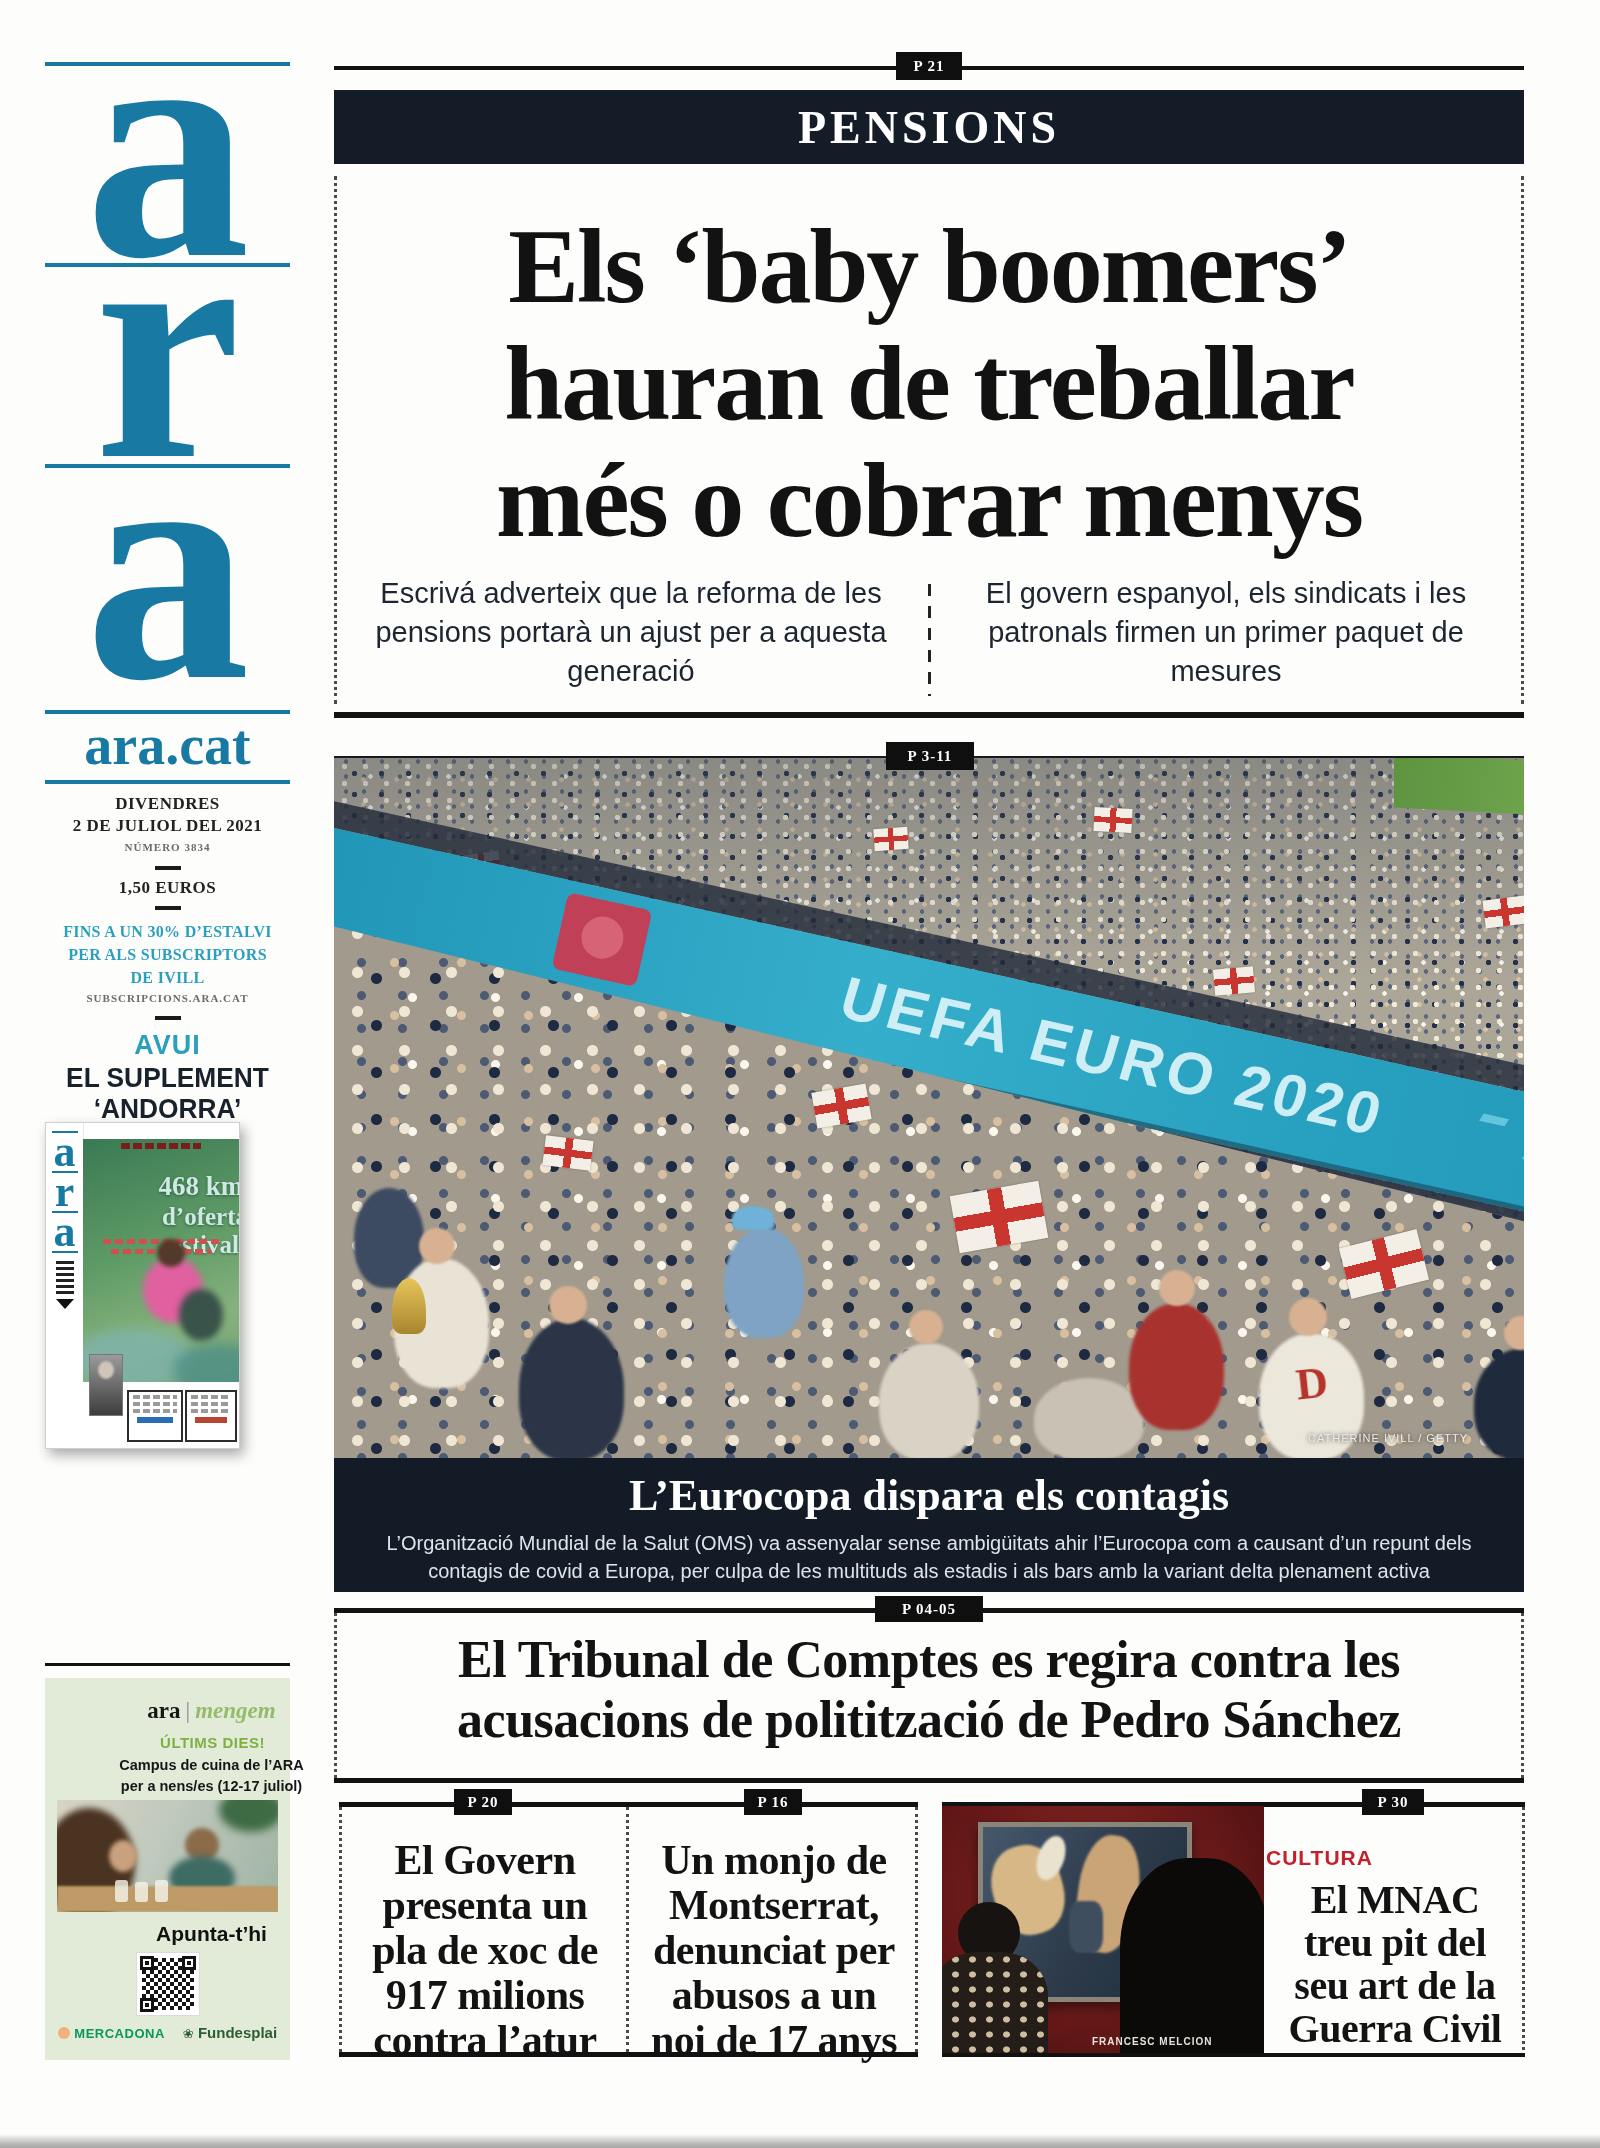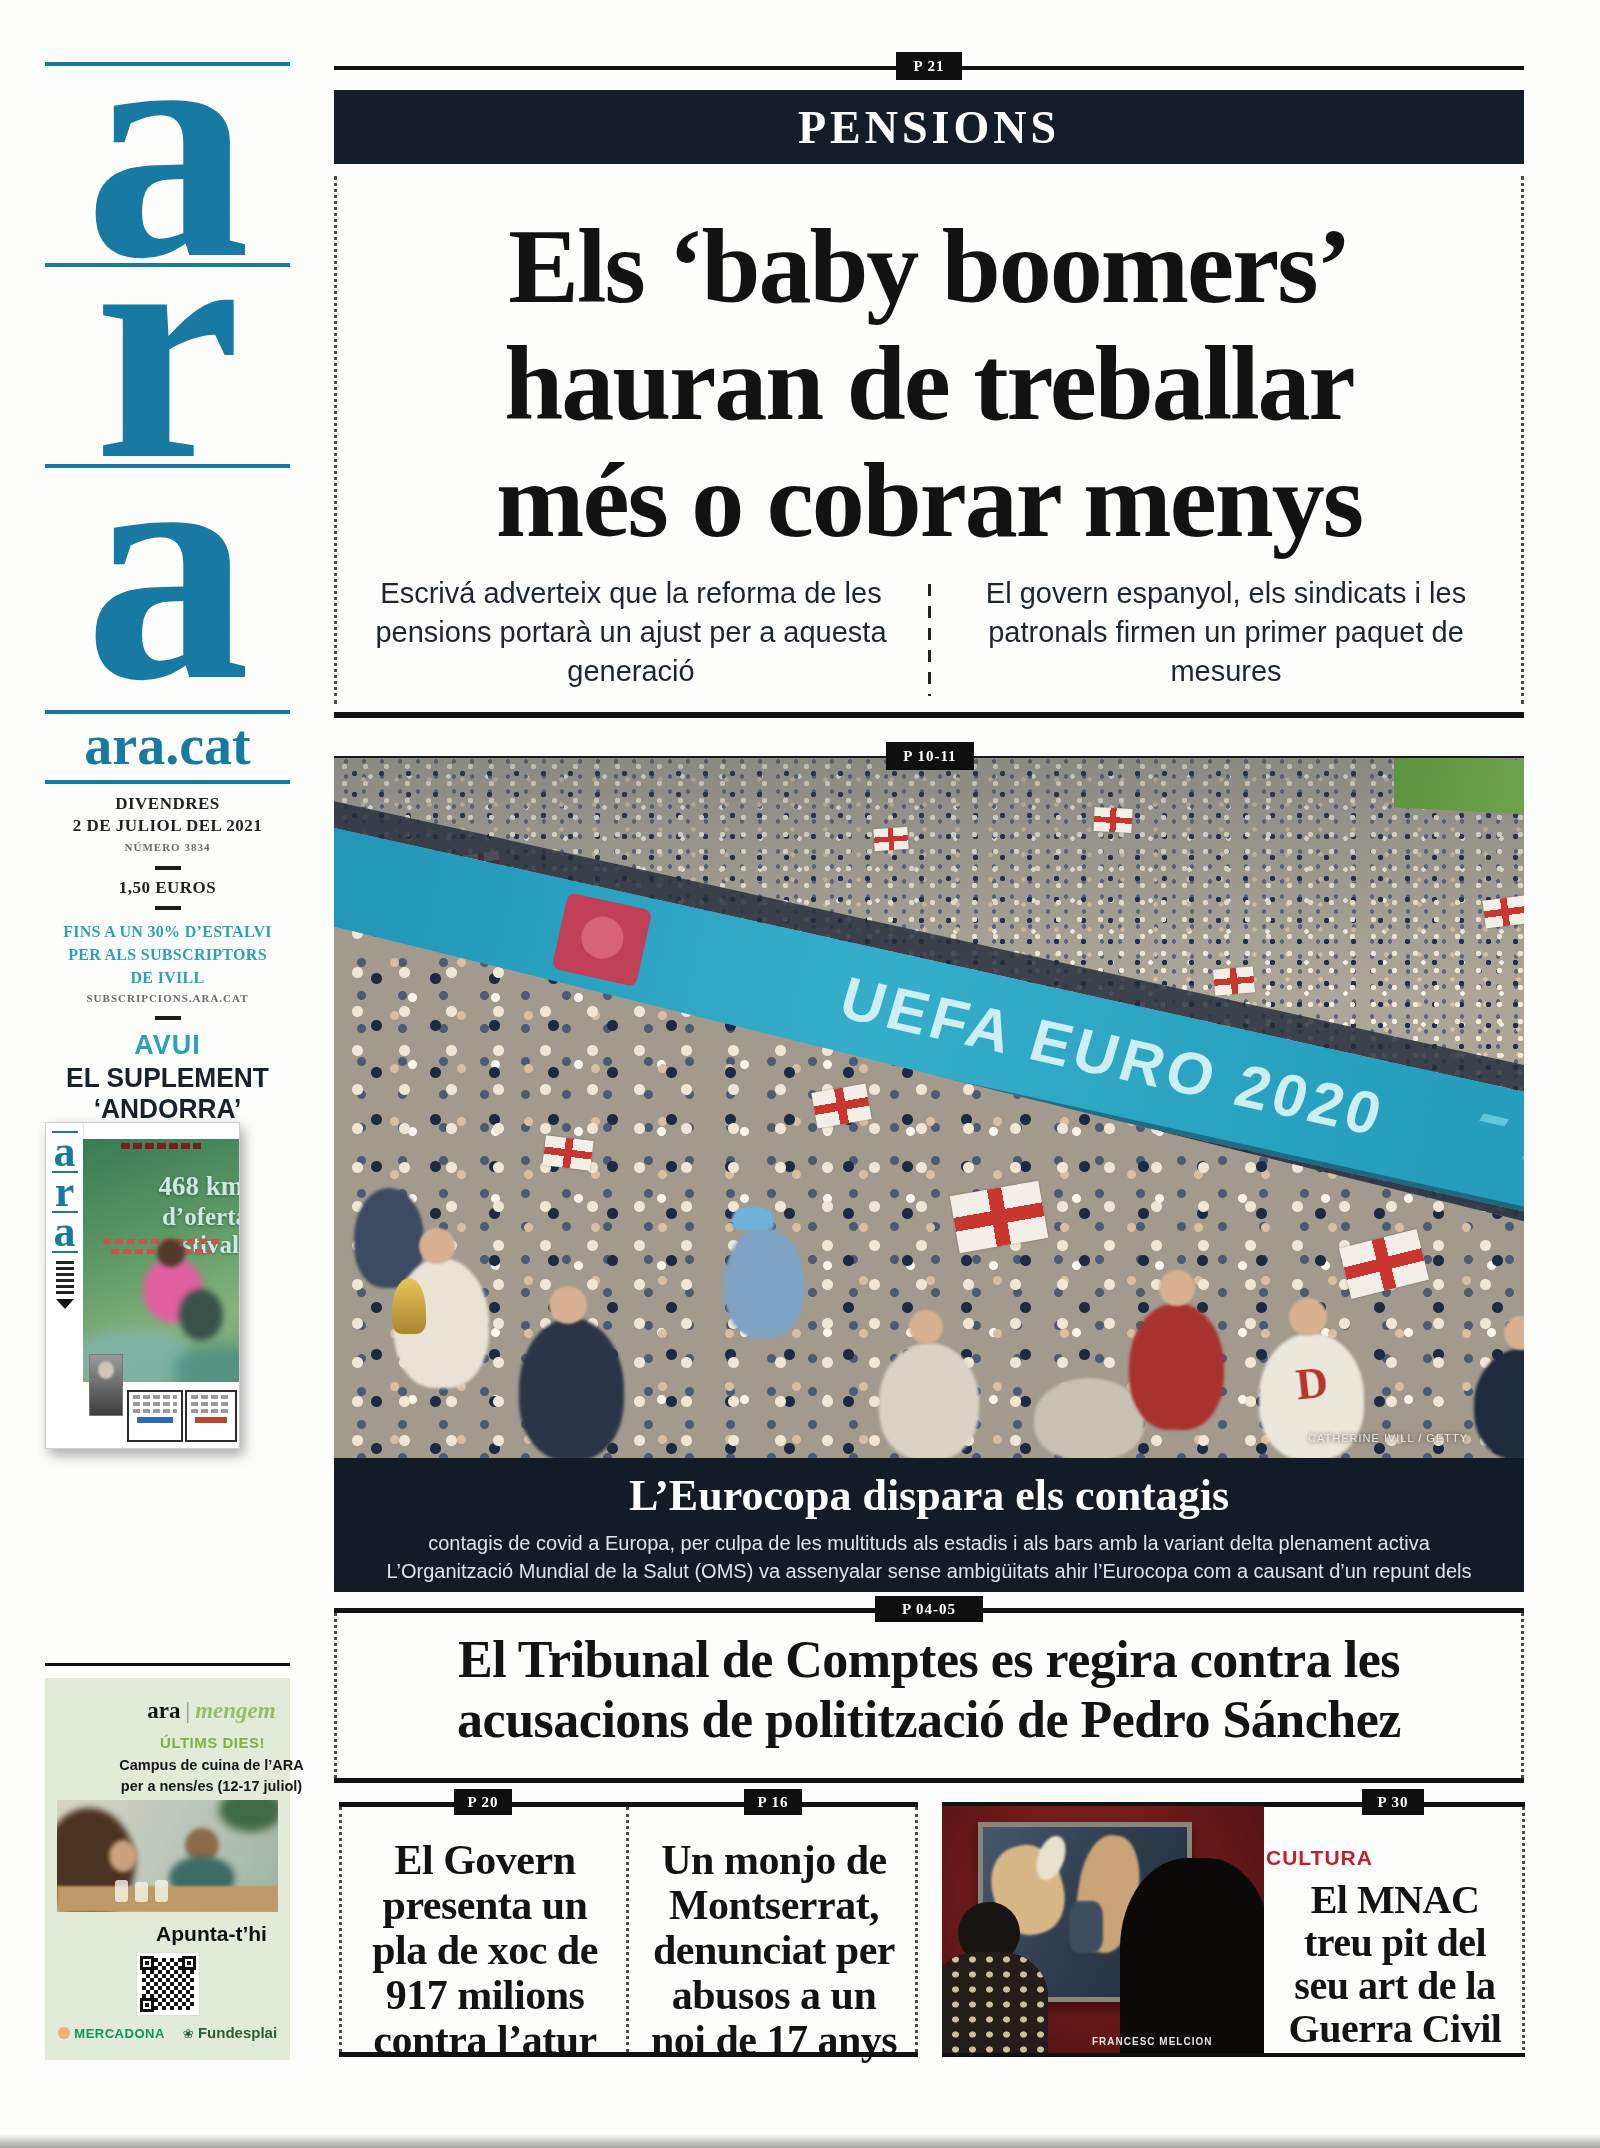--- a/index.html
+++ b/index.html
@@ -276,7 +276,7 @@
 
   <div class="hrule" style="left:334px;top:712px;width:1190px;height:6px"></div>
 
-  <div class="ptag" style="left:886px;top:742px;width:88px;height:28px">P 10-11</div>
+  <div class="ptag" style="left:886px;top:742px;width:88px;height:28px">P 3-11</div>
 
   <div class="photo">
     <div class="speck1"></div>

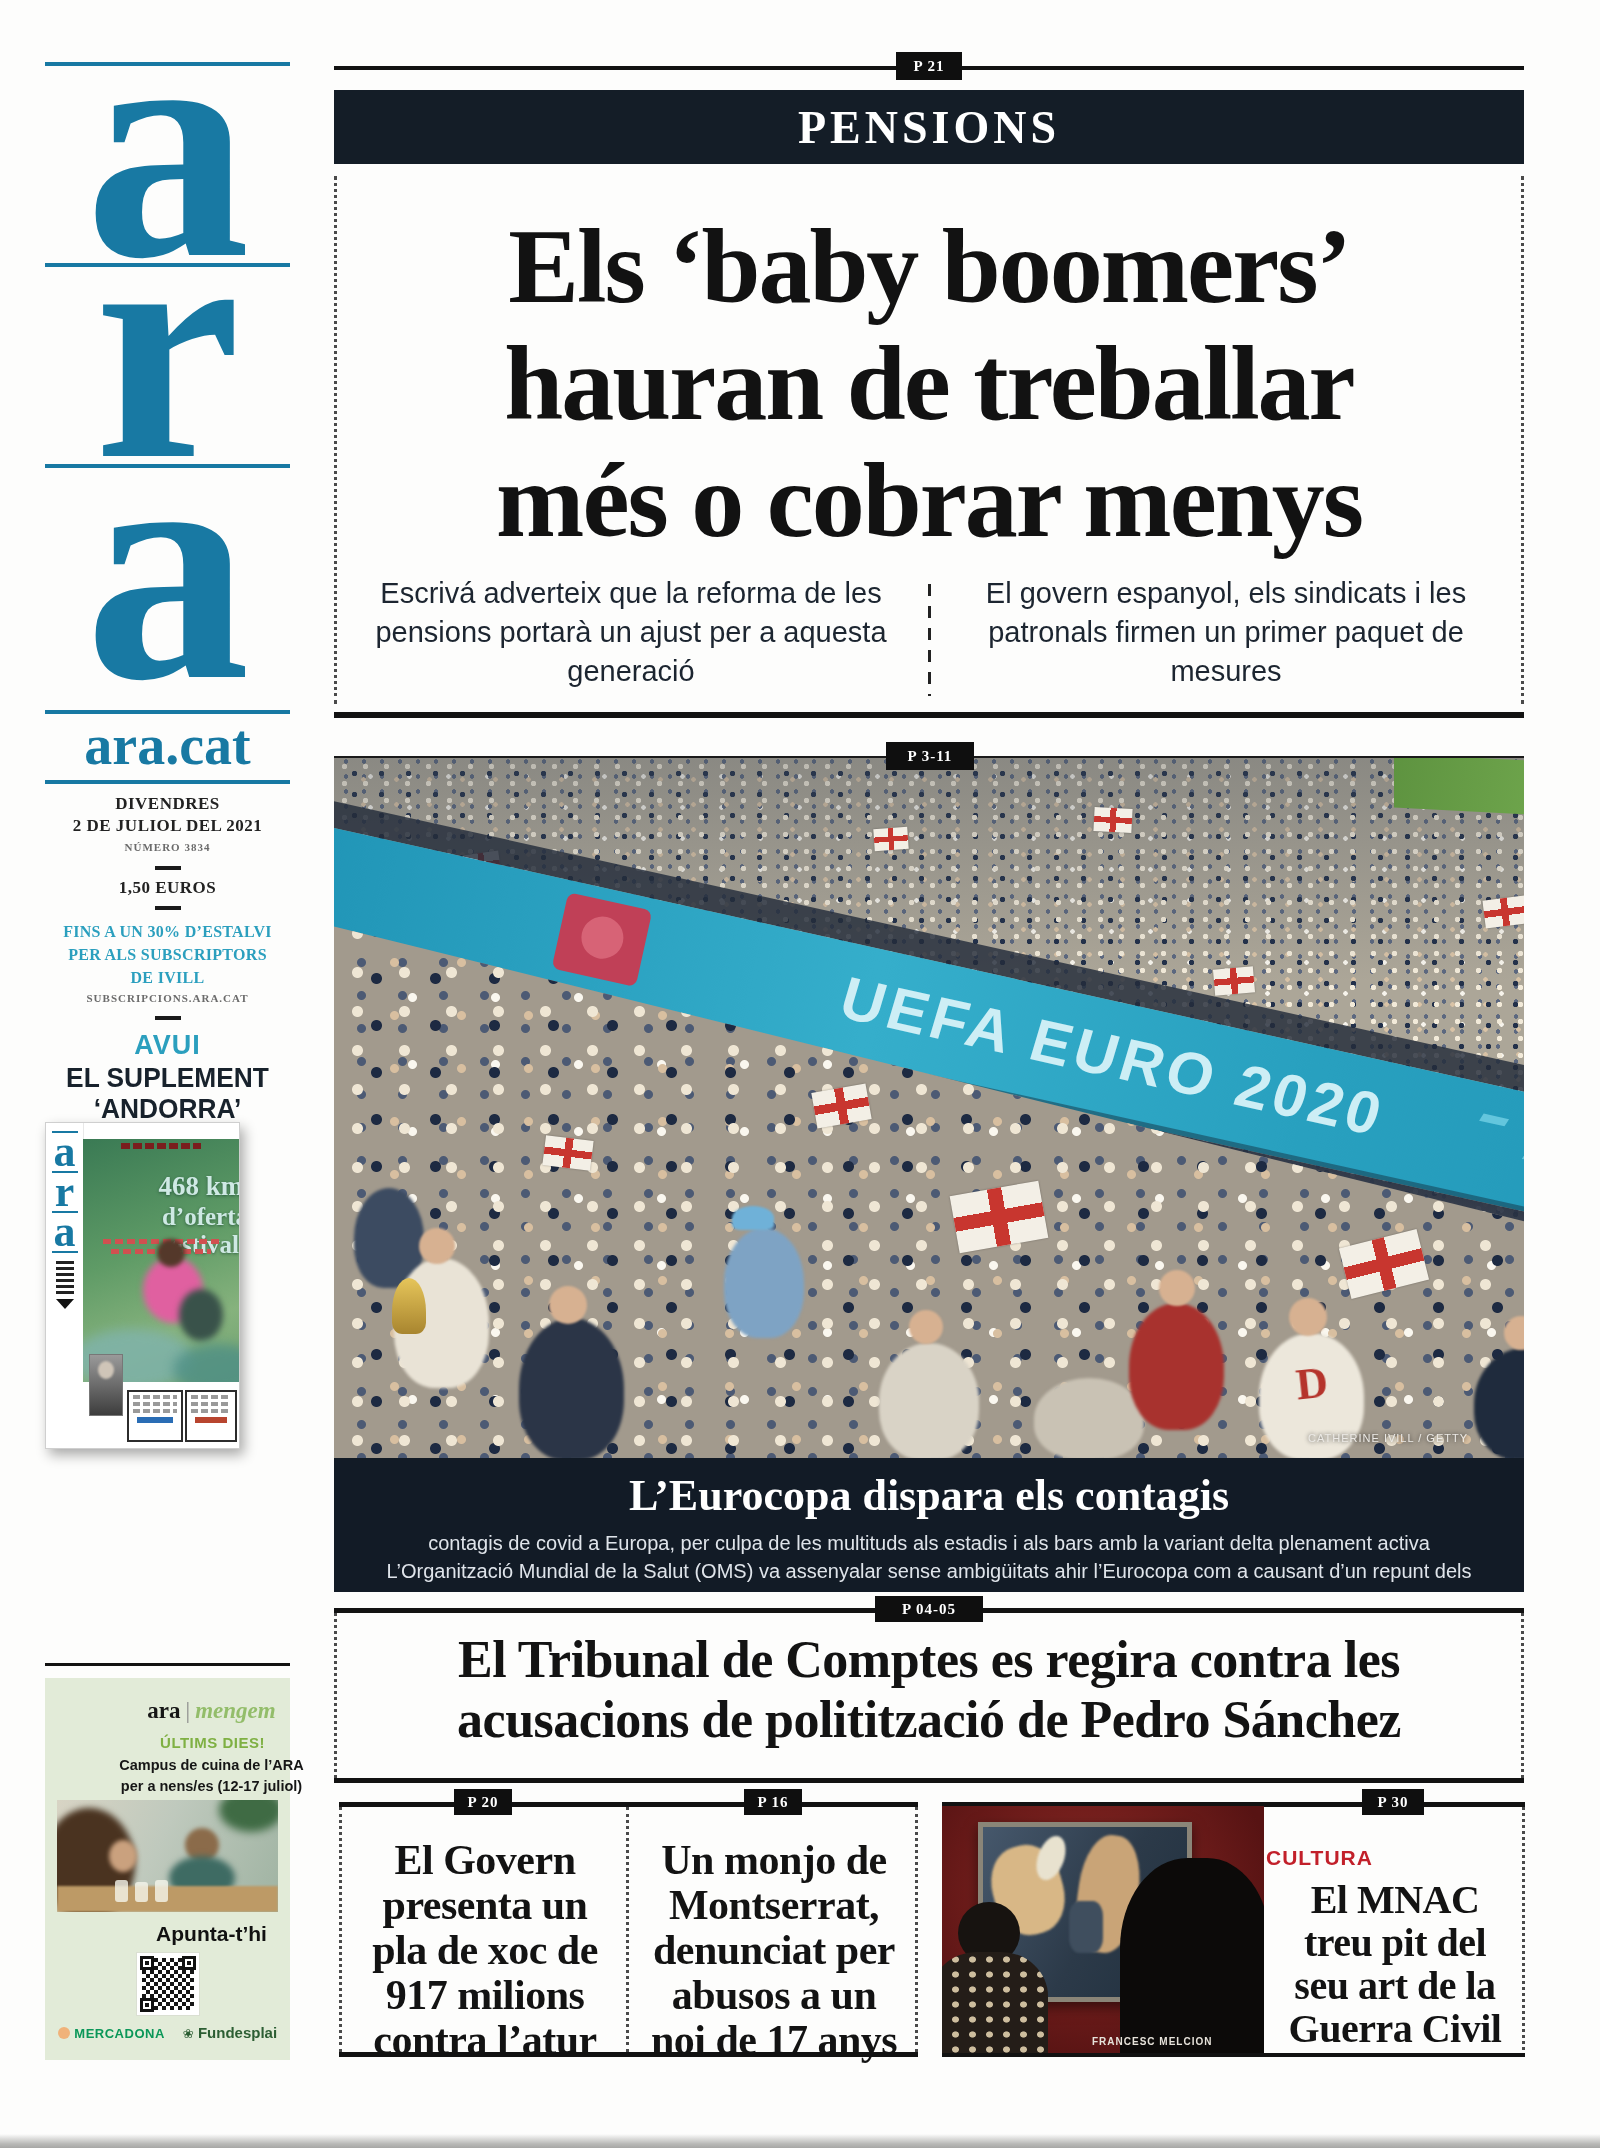--- a/index.html
+++ b/index.html
@@ -339,8 +339,8 @@
   <div class="caption">
     <div class="caption-title">L’Eurocopa dispara els contagis</div>
     <div class="caption-deck">
+      <div>L’Organització Mundial de la Salut (OMS) va assenyalar sense ambigüitats ahir l’Eurocopa com a causant d’un repunt dels</div>
       <div>contagis de covid a Europa, per culpa de les multituds als estadis i als bars amb la variant delta plenament activa</div>
-      <div>L’Organització Mundial de la Salut (OMS) va assenyalar sense ambigüitats ahir l’Eurocopa com a causant d’un repunt dels</div>
     </div>
   </div>
 

